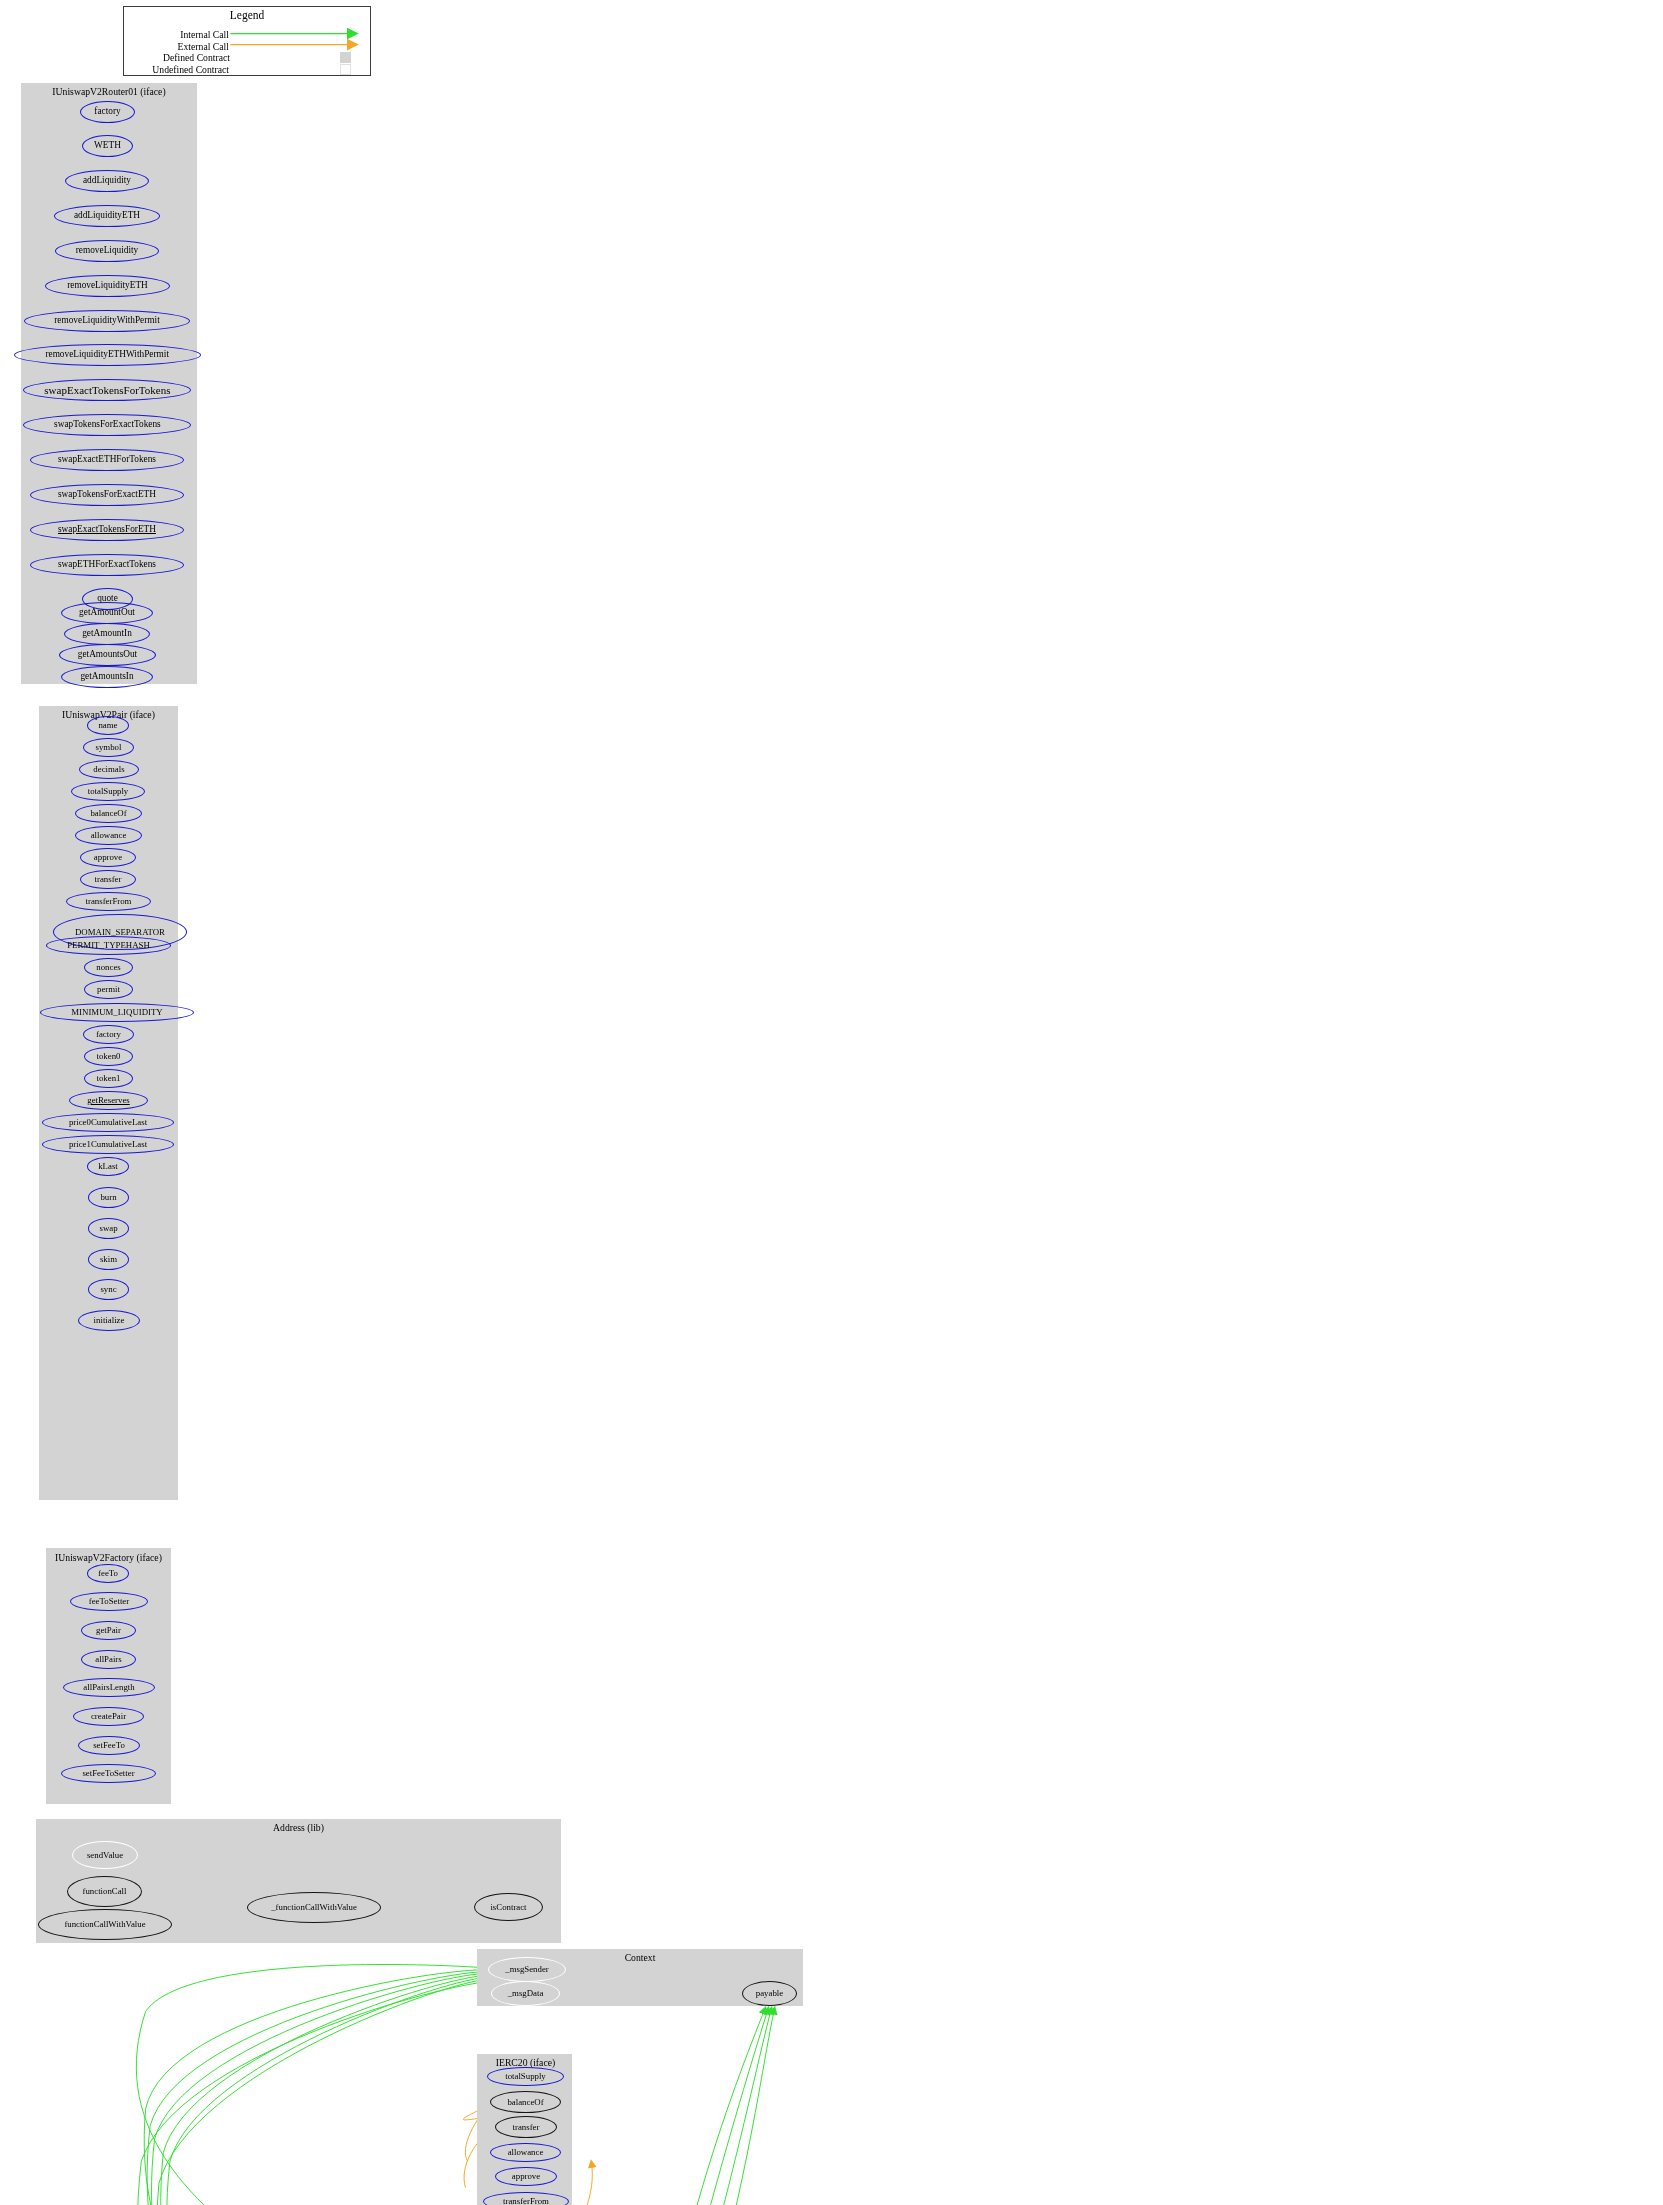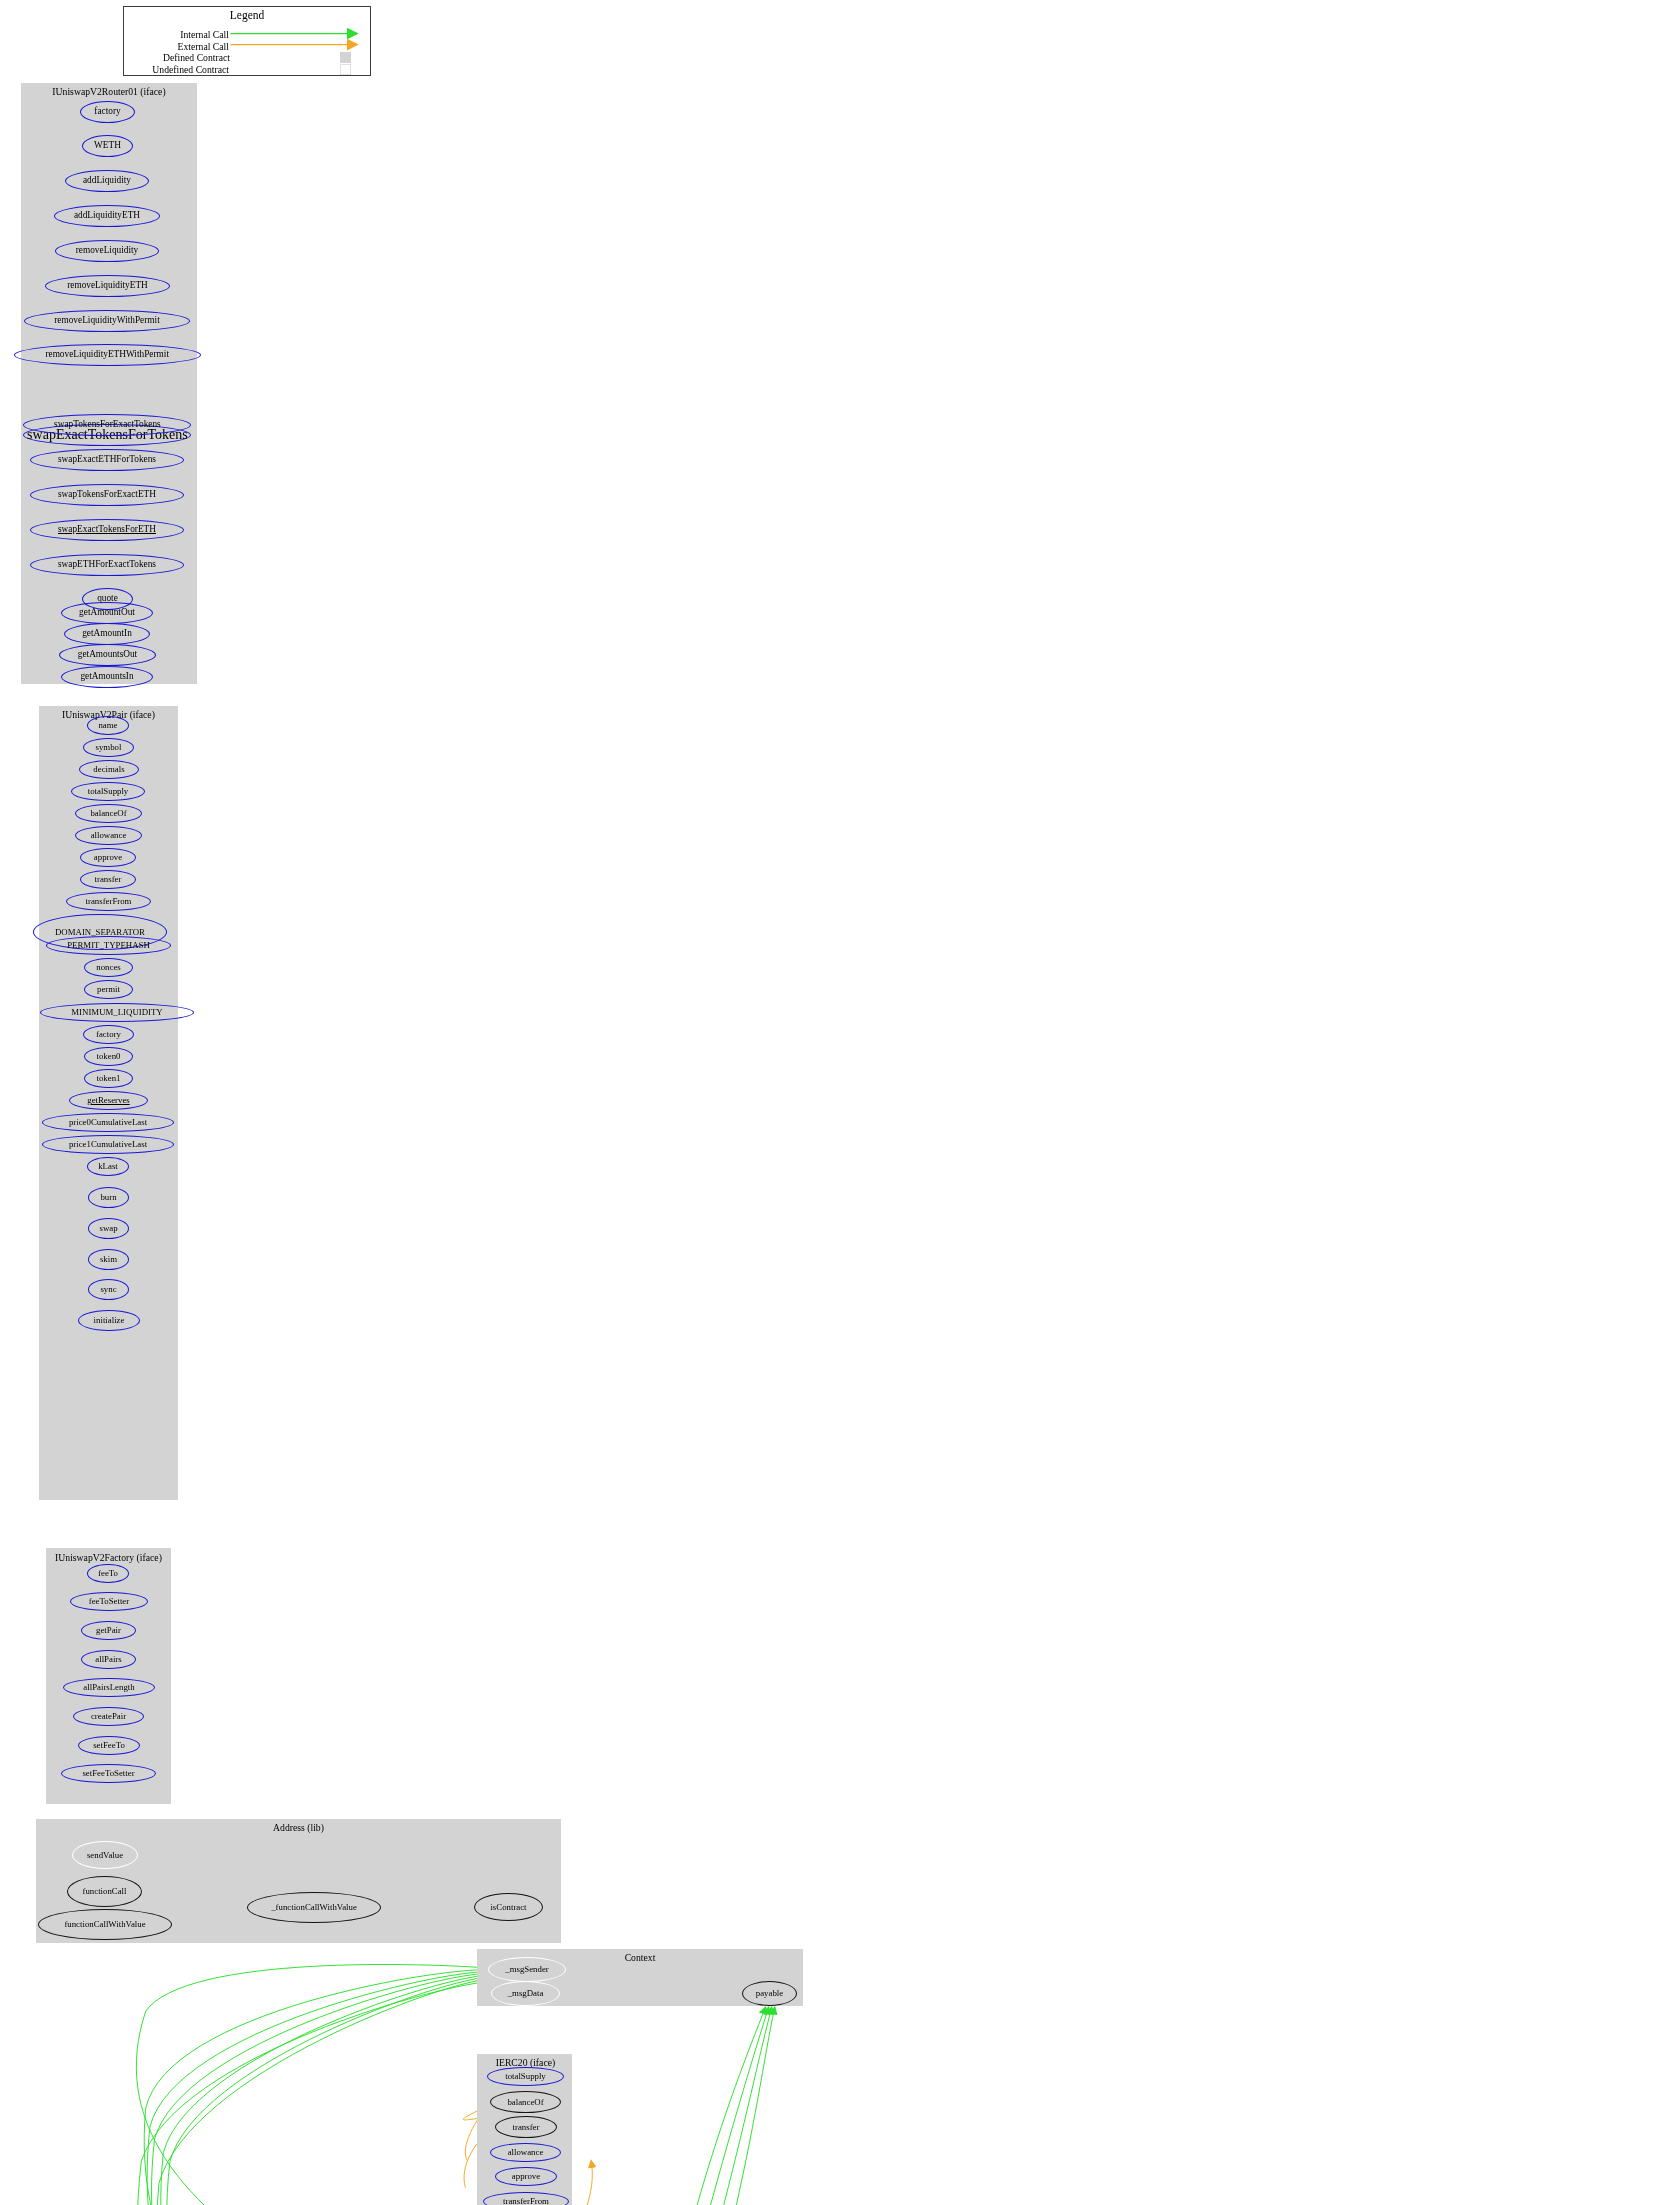--- a/index.html
+++ b/index.html
@@ -232,7 +232,7 @@
       <div class="node blue" style="left: 45px; top: 275px; width: 125px; height: 22px; font-size: 9.3px;">removeLiquidityETH</div>
       <div class="node blue" style="left: 24px; top: 310px; width: 166px; height: 22px; font-size: 9.3px;">removeLiquidityWithPermit</div>
       <div class="node blue" style="left: 13.7px; top: 344px; width: 187px; height: 22px; font-size: 9.3px;">removeLiquidityETHWithPermit</div>
-      <div class="node blue" style="left: 23.4px; top: 379px; width: 168px; height: 22px; font-size: 14px; margin-top: 45px;">swapExactTokensForTokens</div>
+      <div class="node blue" style="left: 23.4px; top: 379px; width: 168px; height: 22px; font-size: 11px;">swapExactTokensForTokens</div>
       <div class="node blue" style="left: 23.4px; top: 414px; width: 168px; height: 22px; font-size: 9.3px;">swapTokensForExactTokens</div>
       <div class="node blue" style="left: 30px; top: 449px; width: 154px; height: 22px; font-size: 9.3px;">swapExactETHForTokens</div>
       <div class="node blue" style="left: 30px; top: 484px; width: 154px; height: 22px; font-size: 9.3px;">swapTokensForExactETH</div>

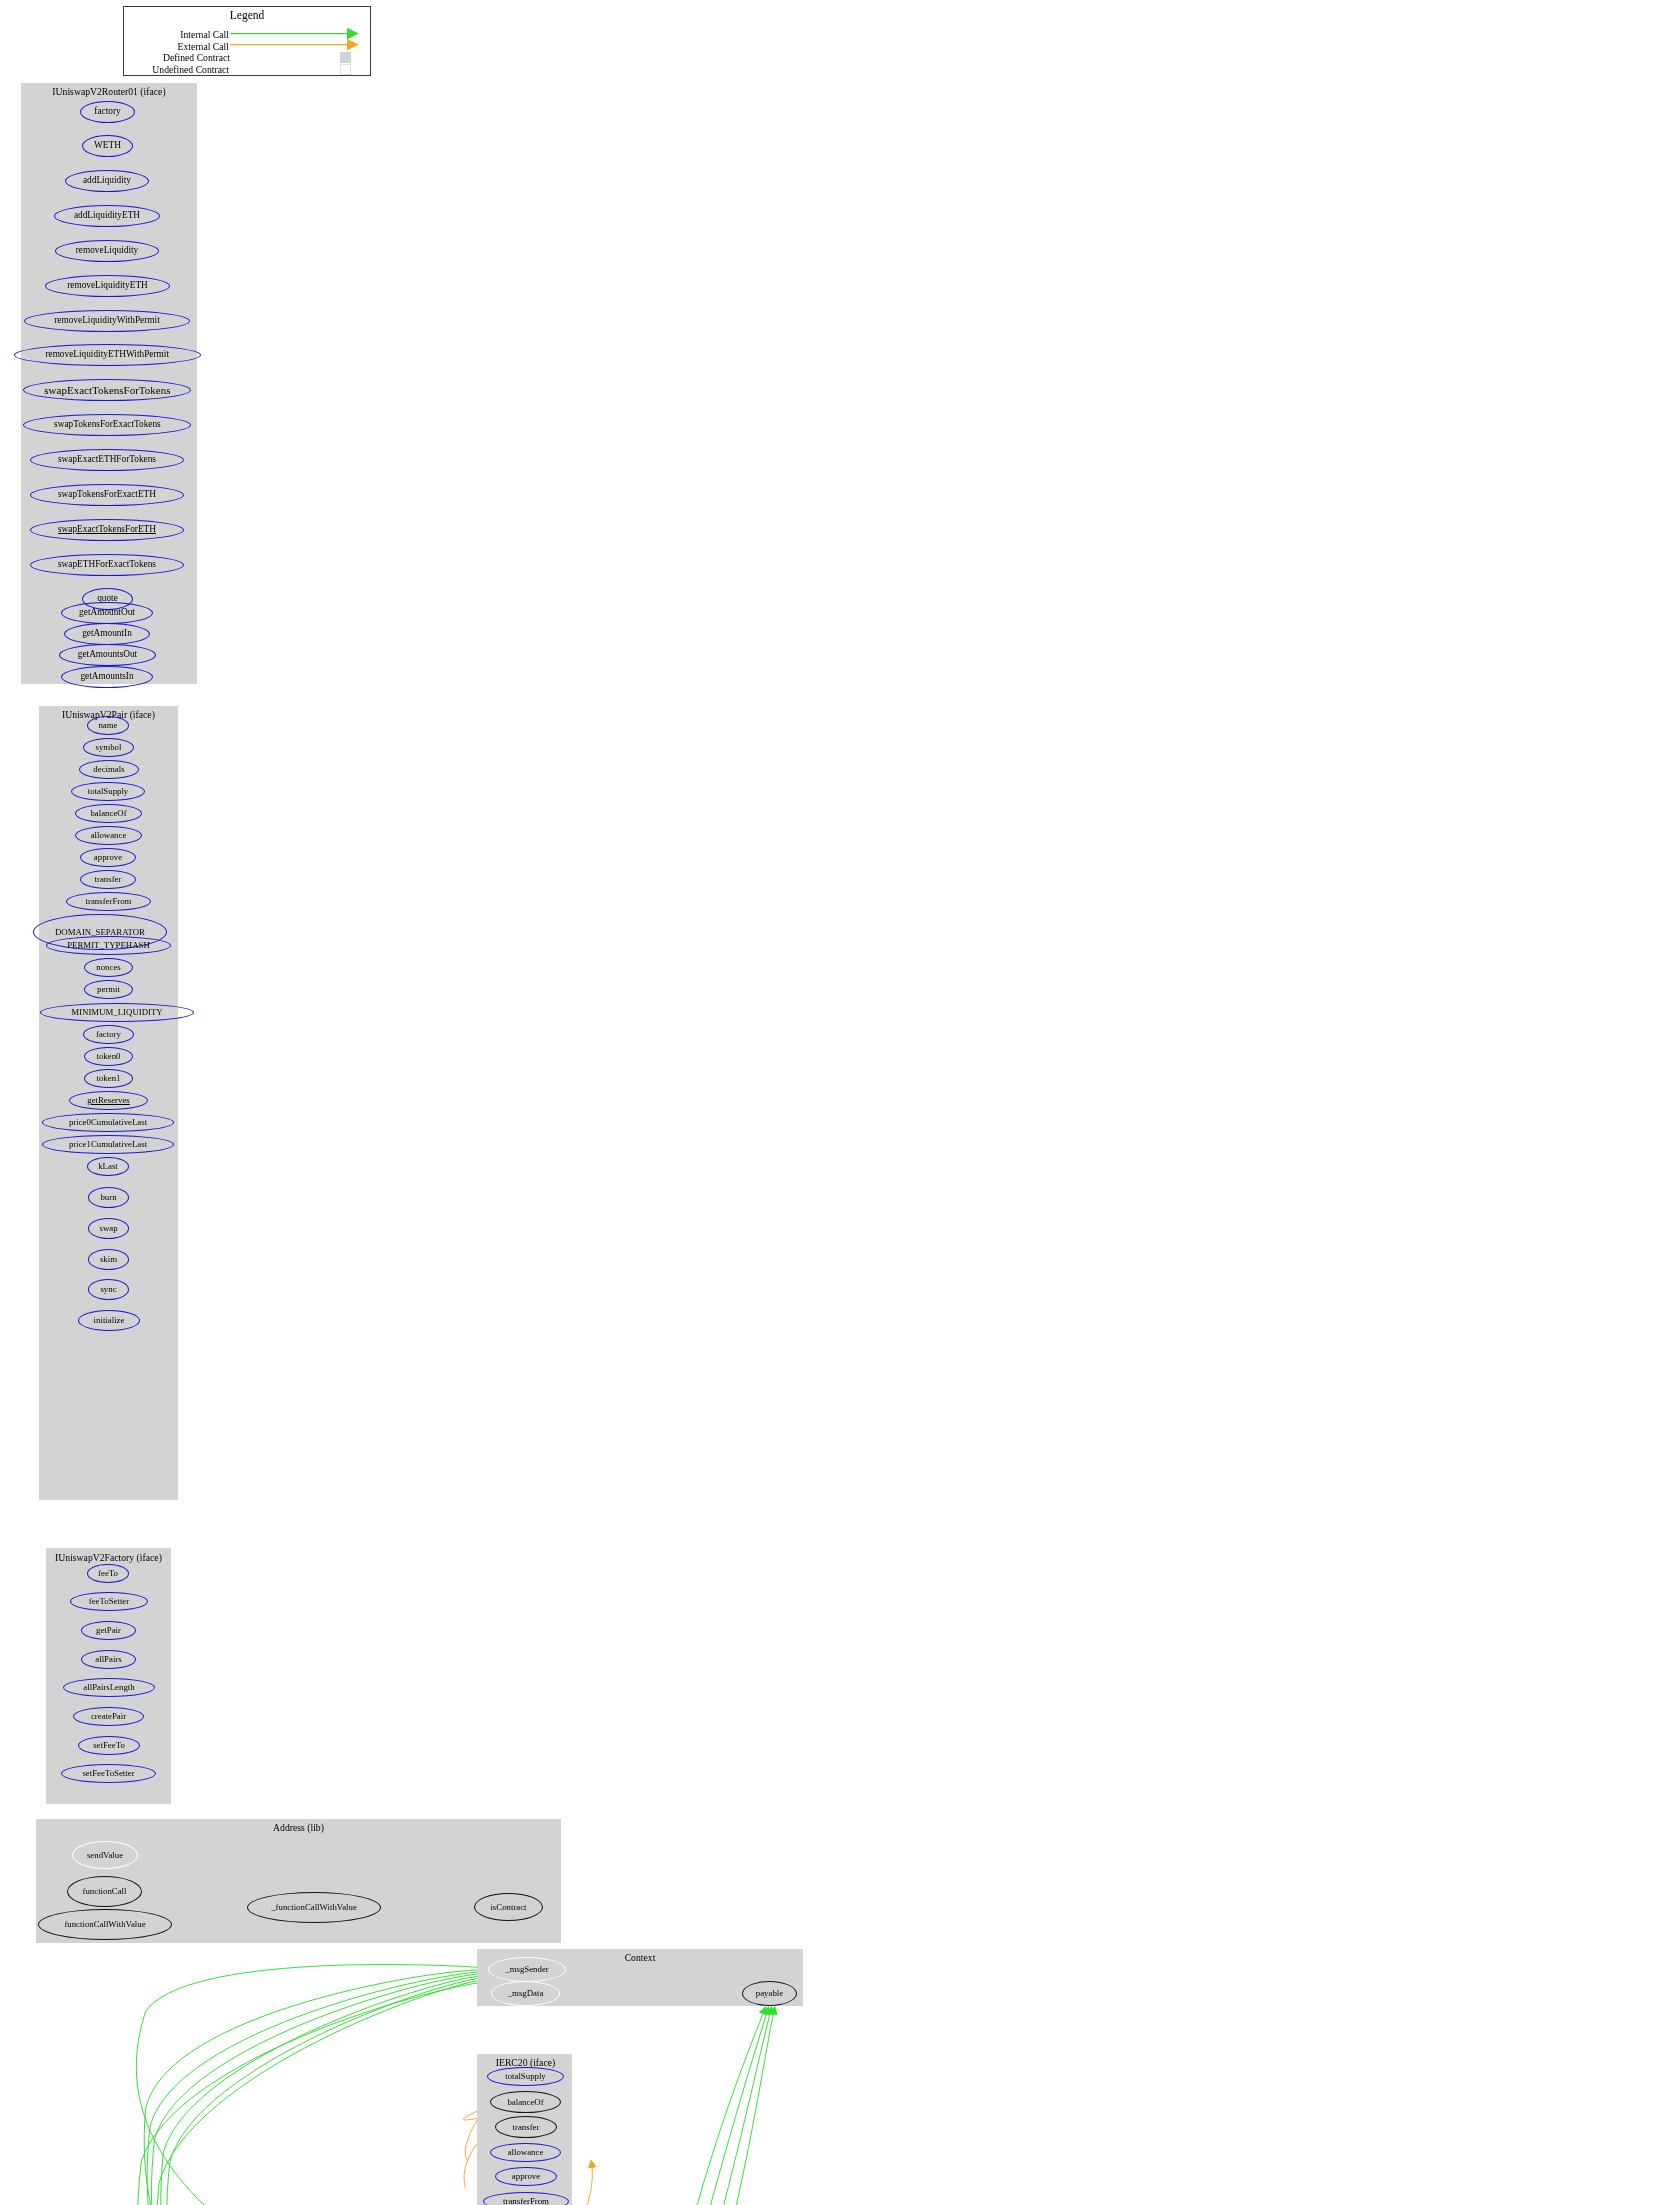--- a/index.html
+++ b/index.html
@@ -254,7 +254,7 @@
       <div class="node blue" style="left: 80px; top: 848px; width: 56px; height: 19.4px; font-size: 8.8px;">approve</div>
       <div class="node blue" style="left: 80px; top: 870px; width: 56px; height: 19.4px; font-size: 8.8px;">transfer</div>
       <div class="node blue" style="left: 66px; top: 892px; width: 85px; height: 19.4px; font-size: 8.8px;">transferFrom</div>
-      <div class="node blue" style="left: 33px; top: 914px; width: 134px; height: 36px; font-size: 8.8px;">DOMAIN_SEPARATOR</div>
+      <div class="node blue" style="left: 53px; top: 914px; width: 134px; height: 36px; font-size: 8.8px;">DOMAIN_SEPARATOR</div>
       <div class="node blue" style="left: 46px; top: 936px; width: 125px; height: 19.4px; font-size: 8.8px;">PERMIT_TYPEHASH</div>
       <div class="node blue" style="left: 84px; top: 958px; width: 49px; height: 19.4px; font-size: 8.8px;">nonces</div>
       <div class="node blue" style="left: 84px; top: 980px; width: 49px; height: 19.4px; font-size: 8.8px;">permit</div>

